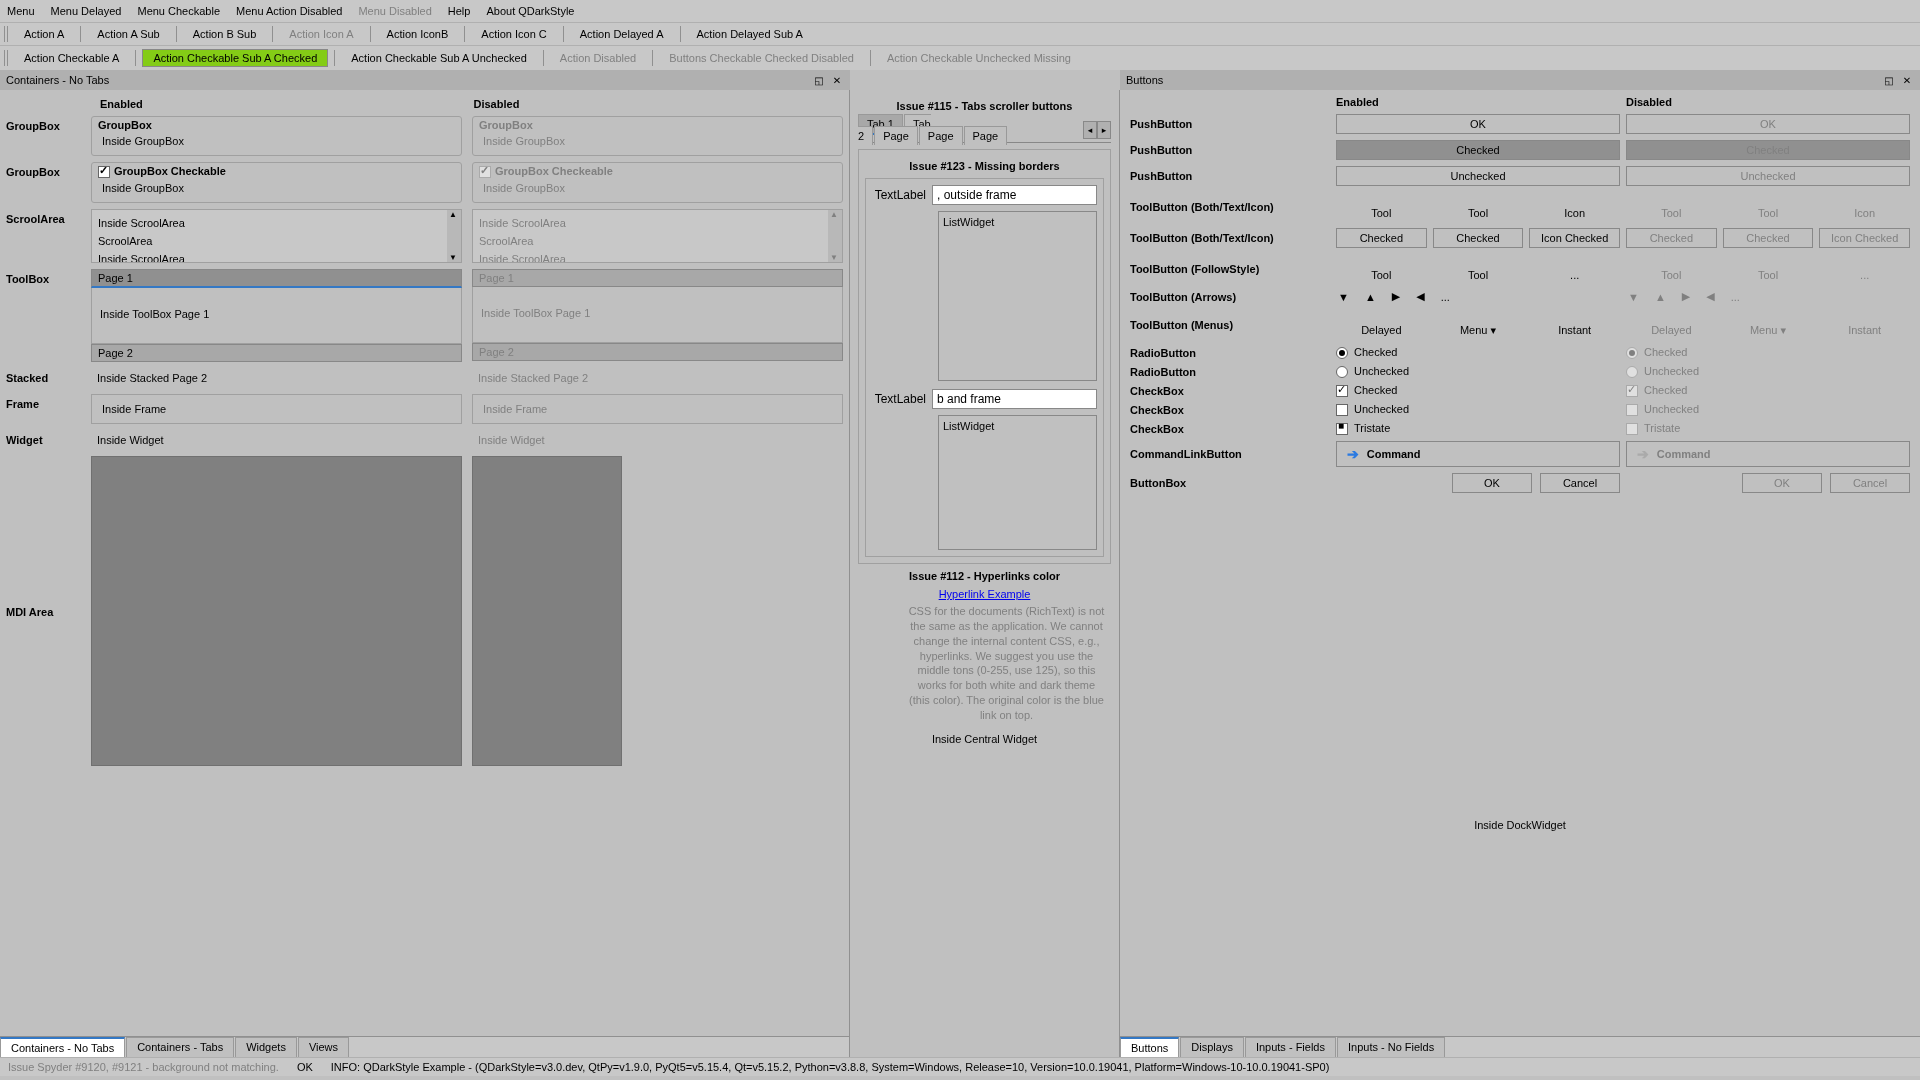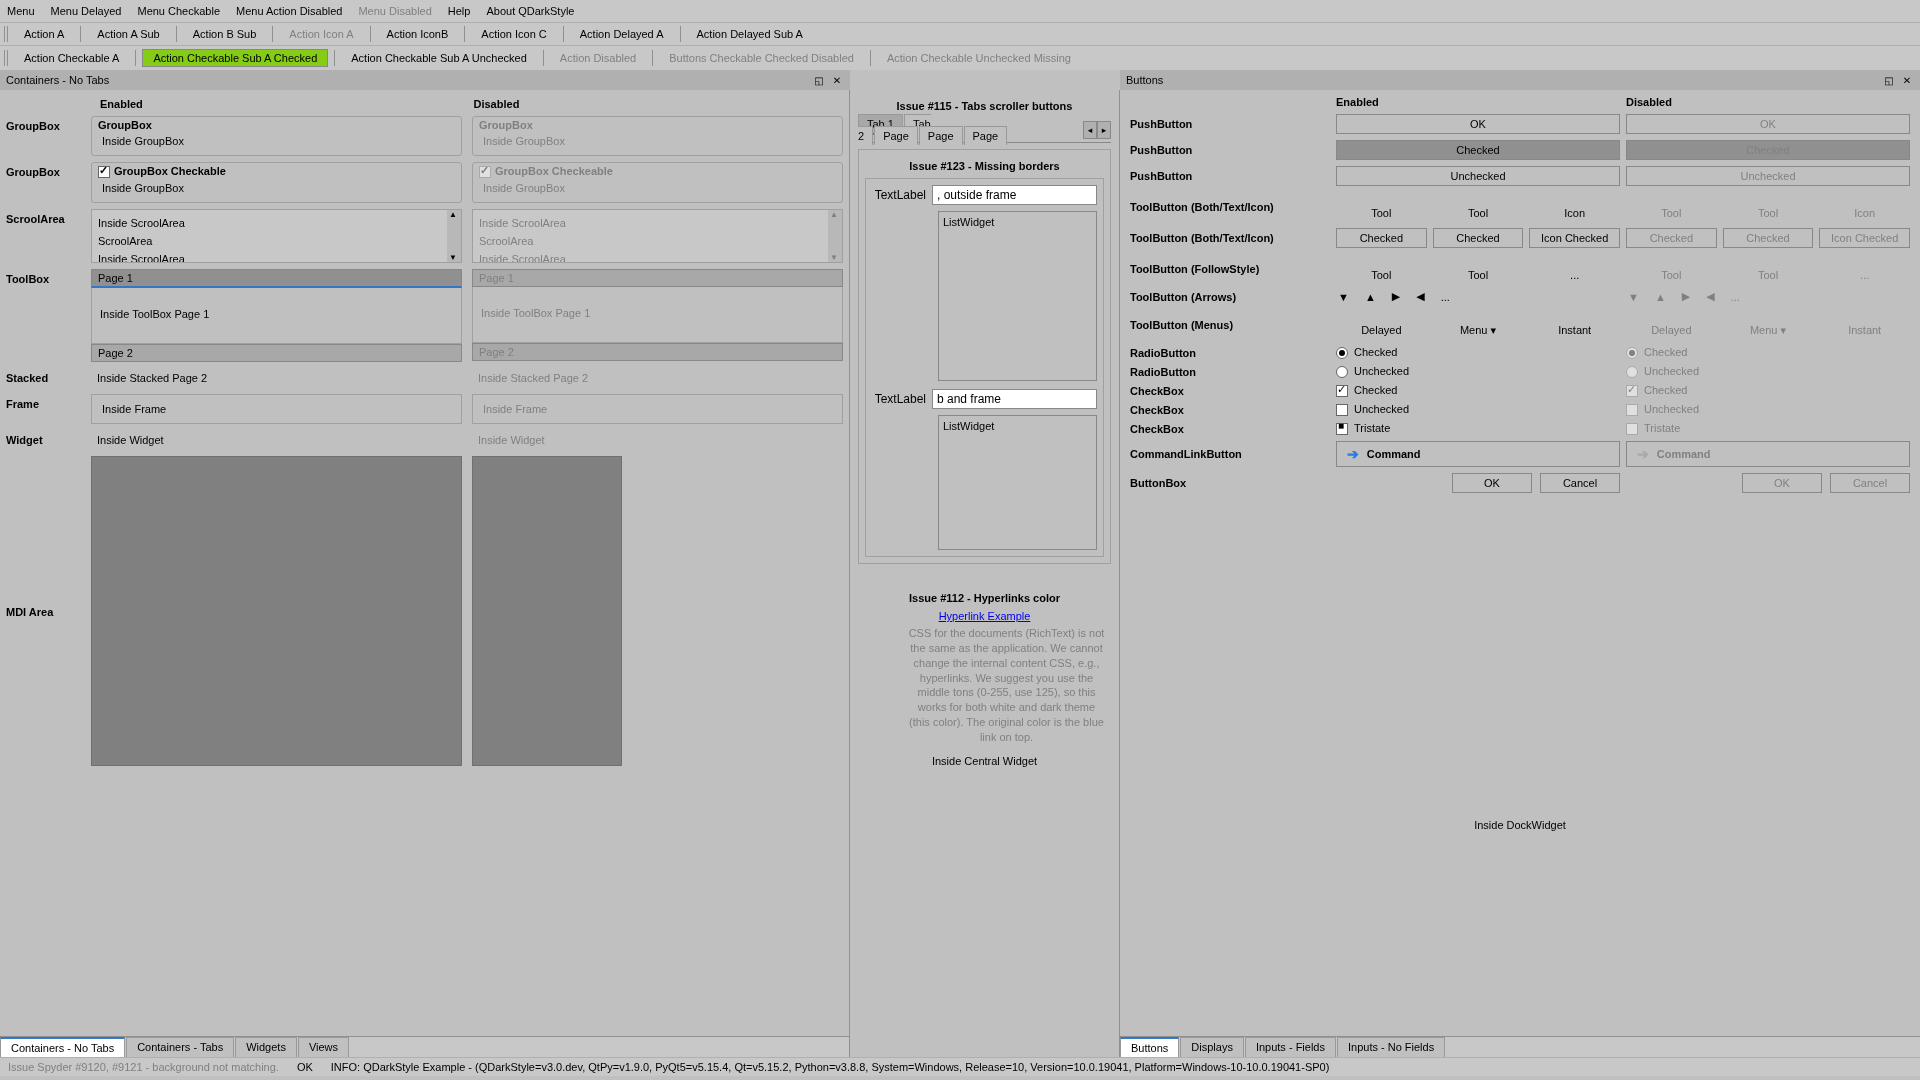--- a/index.html
+++ b/index.html
@@ -353,7 +353,7 @@
       </div>
     </div>
 
-    <h4 style="margin-top:28px">Issue #112 - Hyperlinks color</h4>
+    <h4 style="margin-top:6px">Issue #112 - Hyperlinks color</h4>
     <a class="hyperlink">Hyperlink Example</a>
     <div class="rich-note">CSS for the documents (RichText) is not the same as the application. We cannot change the internal content CSS, e.g., hyperlinks. We suggest you use the middle tons (0-255, use 125), so this works for both white and dark theme (this color). The original color is the blue link on top.</div>
     <div class="center-foot">Inside Central Widget</div>

